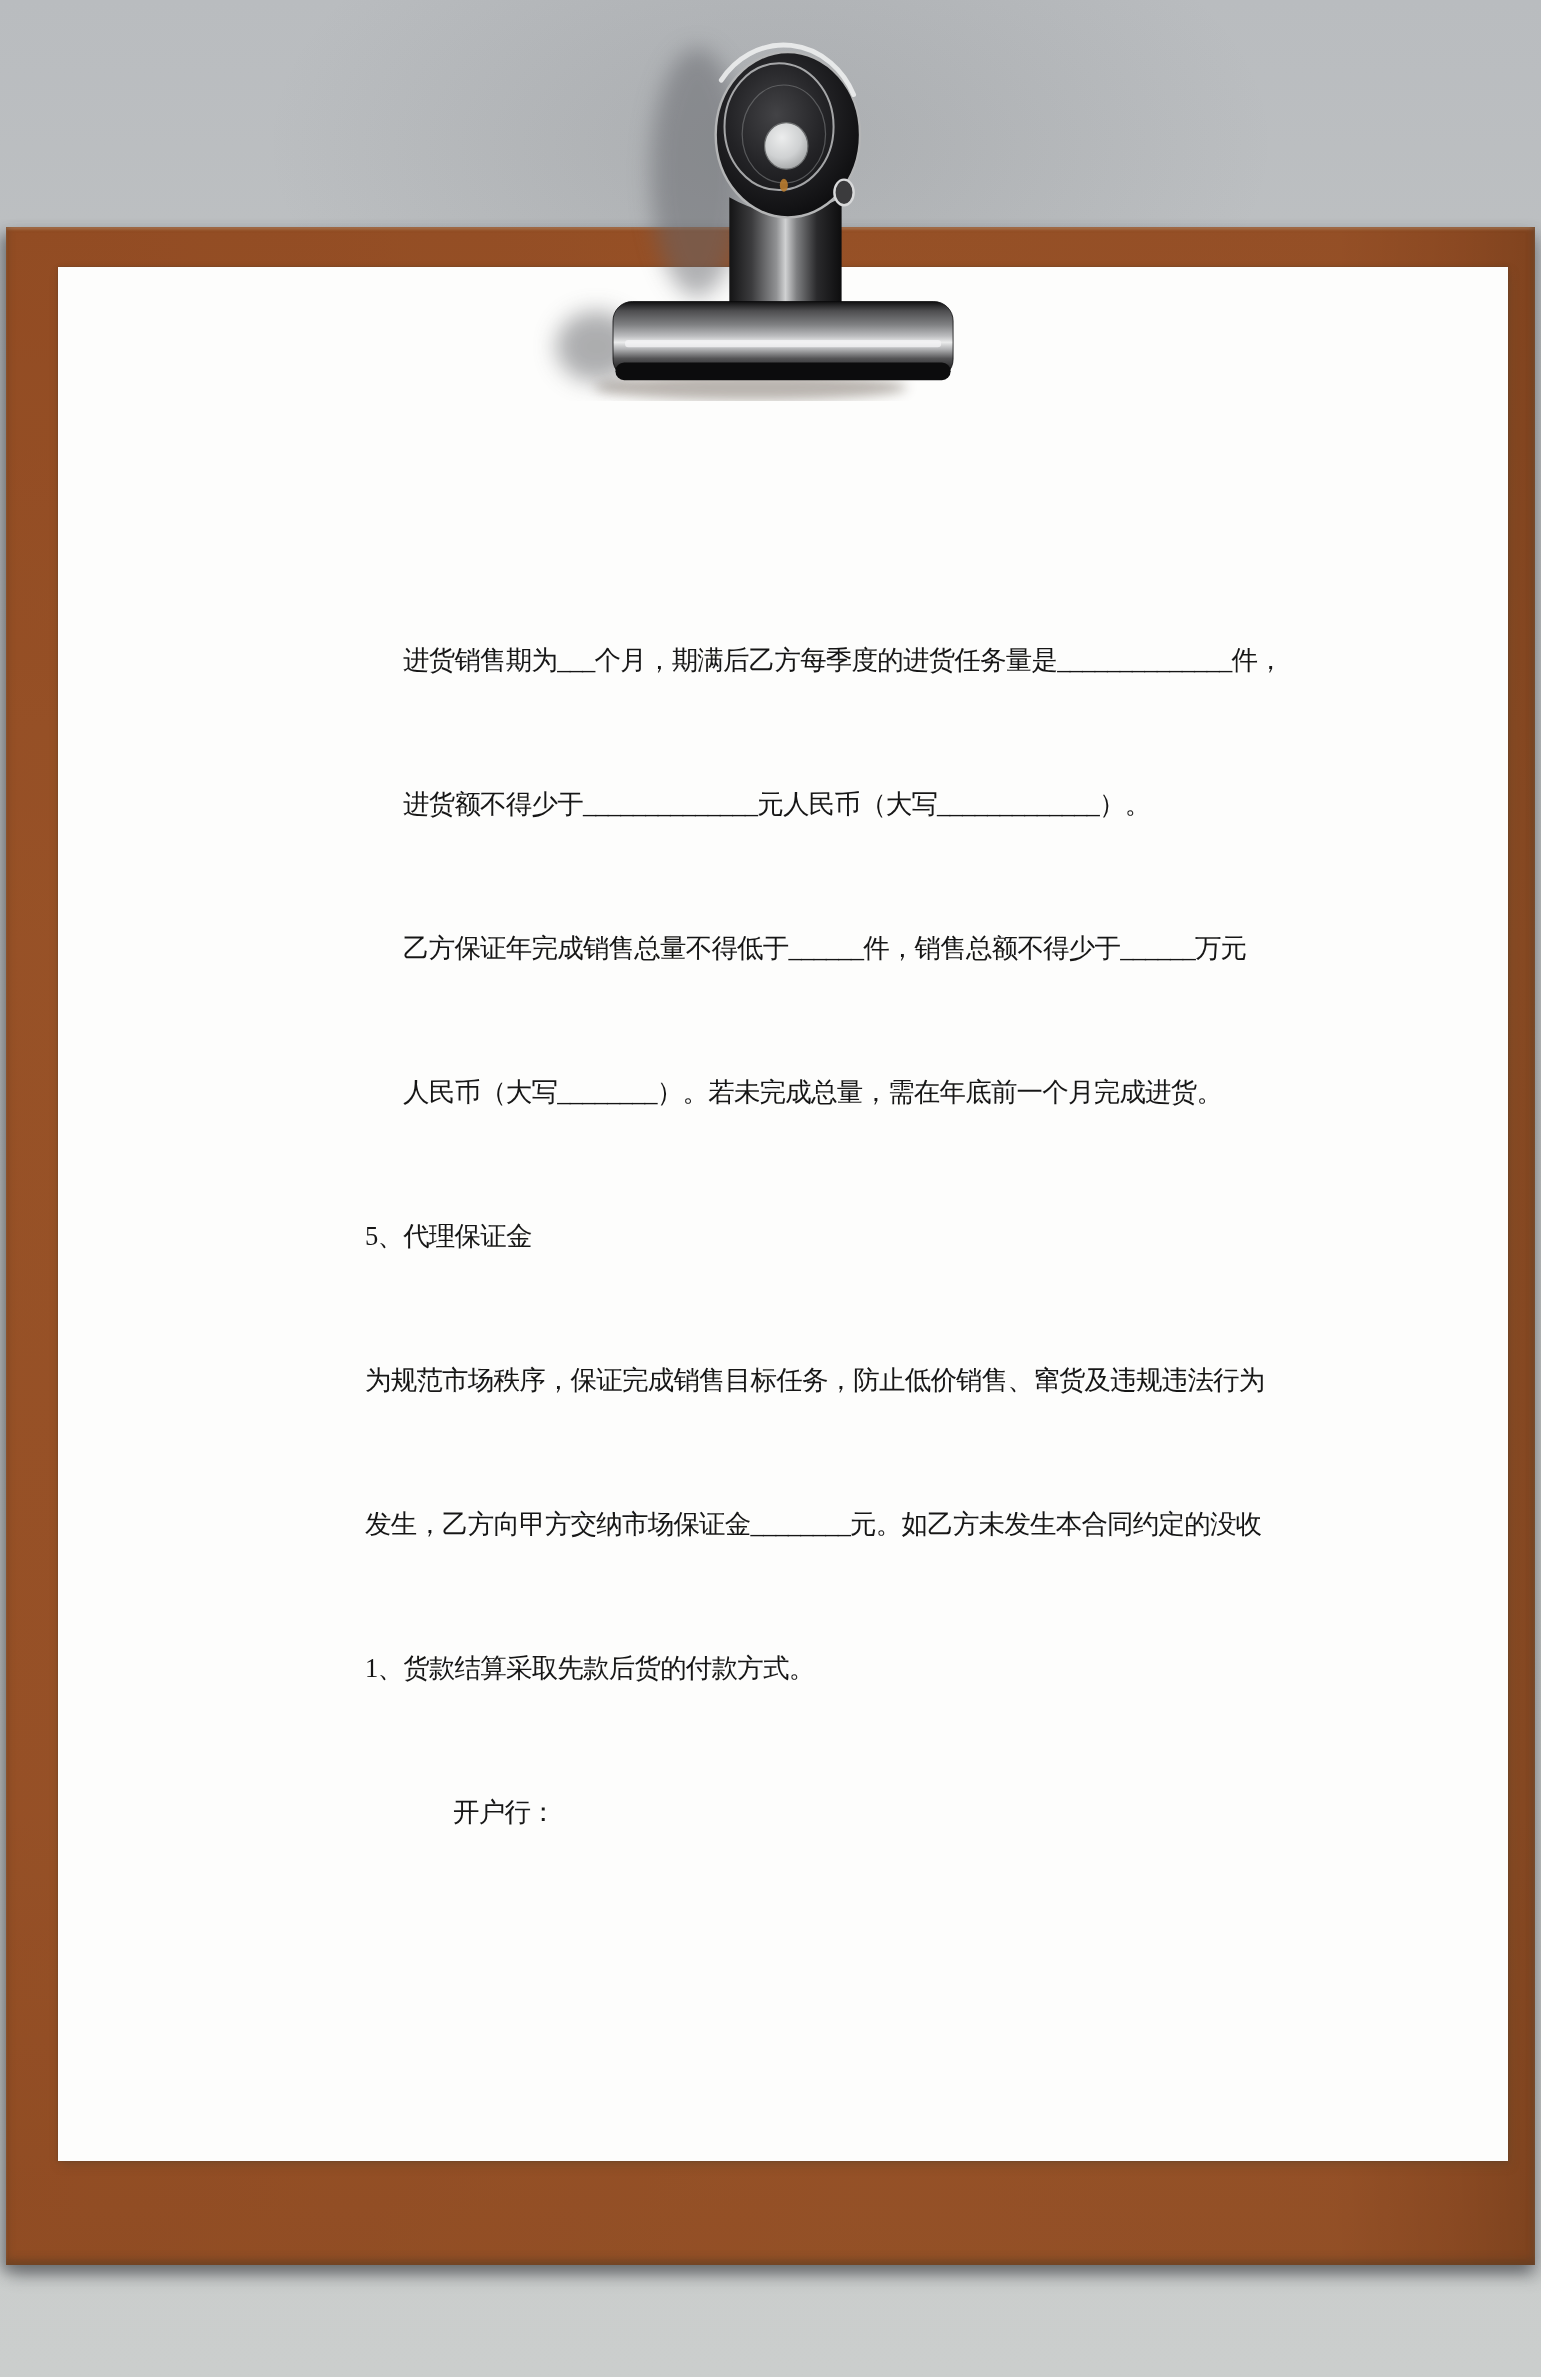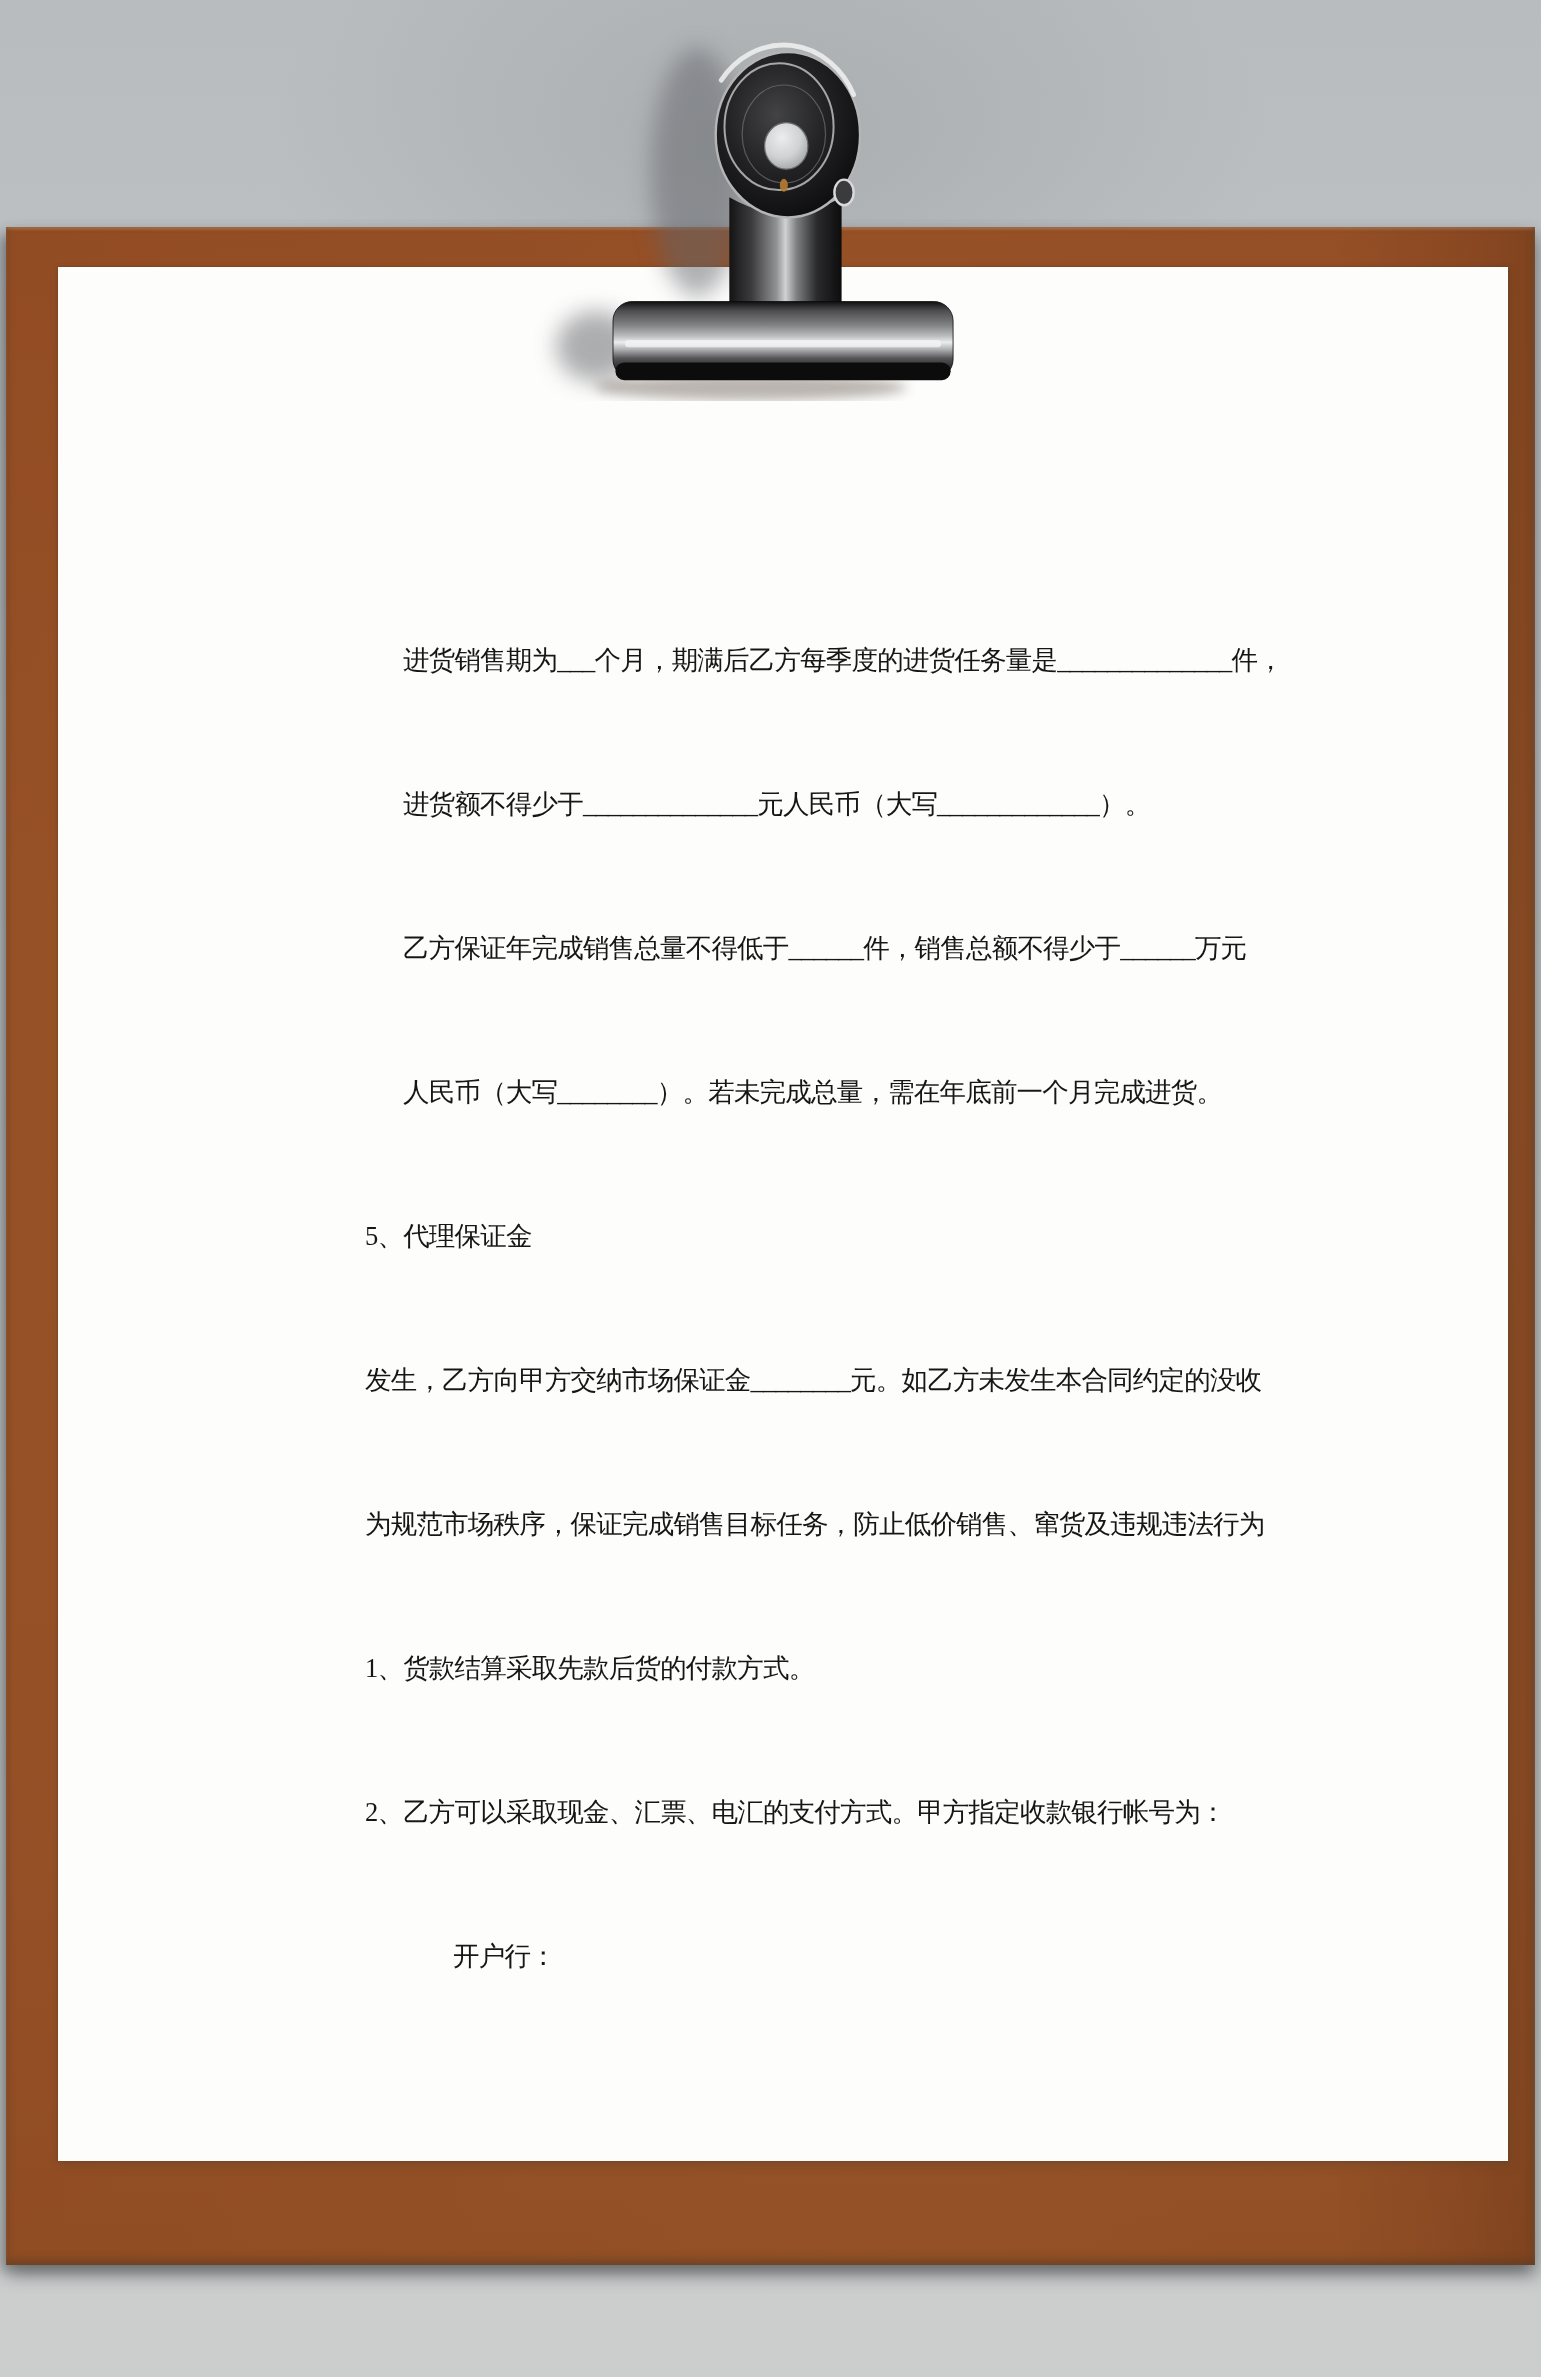--- a/index.html
+++ b/index.html
@@ -53,8 +53,8 @@
     <div class="line cont">乙方保证年完成销售总量不得低于______件，销售总额不得少于______万元</div>
     <div class="line cont">人民币（大写________）。若未完成总量，需在年底前一个月完成进货。</div>
     <div class="line">5、代理保证金</div>
+    <div class="line">为规范市场秩序，保证完成销售目标任务，防止低价销售、窜货及违规违法行为</div>
     <div class="line">发生，乙方向甲方交纳市场保证金________元。如乙方未发生本合同约定的没收</div>
-    <div class="line">为规范市场秩序，保证完成销售目标任务，防止低价销售、窜货及违规违法行为</div>
     <div class="line">1、货款结算采取先款后货的付款方式。</div>
     <div class="line">2、乙方可以采取现金、汇票、电汇的支付方式。甲方指定收款银行帐号为：</div>
     <div class="line sub">开户行：</div>

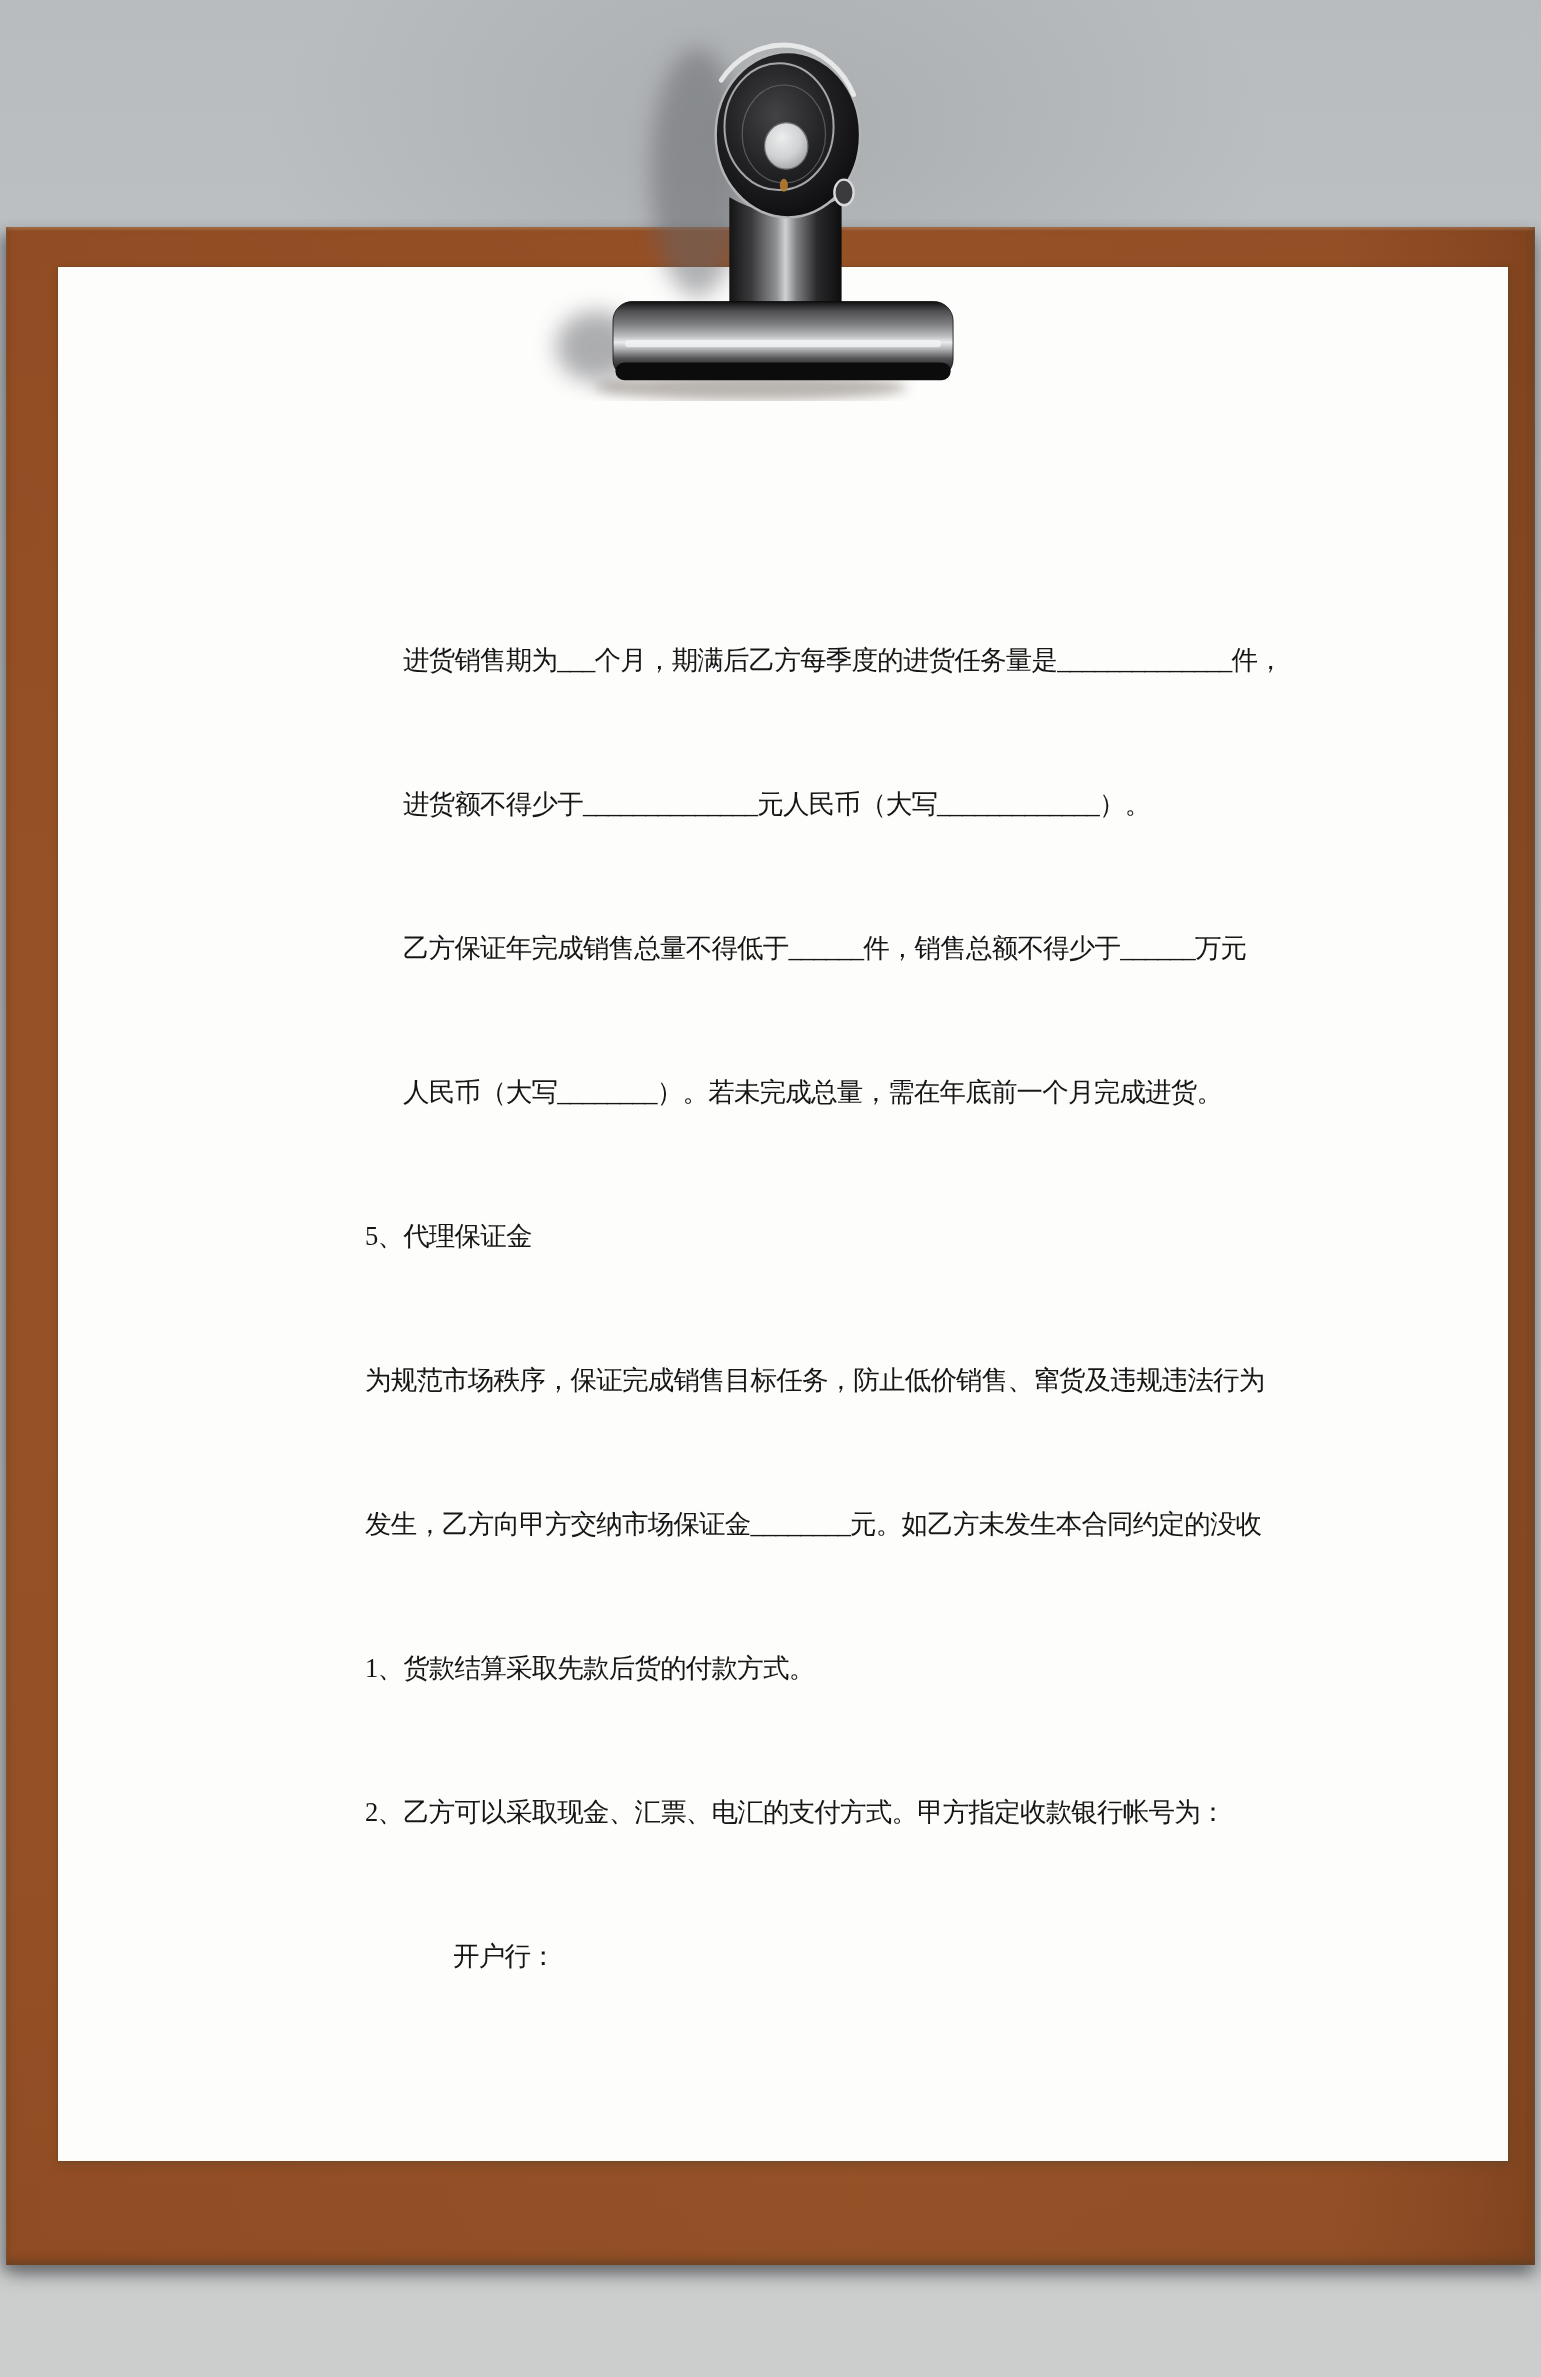--- a/index.html
+++ b/index.html
@@ -56,7 +56,6 @@
     <div class="line">为规范市场秩序，保证完成销售目标任务，防止低价销售、窜货及违规违法行为</div>
     <div class="line">发生，乙方向甲方交纳市场保证金________元。如乙方未发生本合同约定的没收</div>
     <div class="line">1、货款结算采取先款后货的付款方式。</div>
-    <div class="line">2、乙方可以采取现金、汇票、电汇的支付方式。甲方指定收款银行帐号为：</div>
     <div class="line sub">开户行：</div>
     
     

